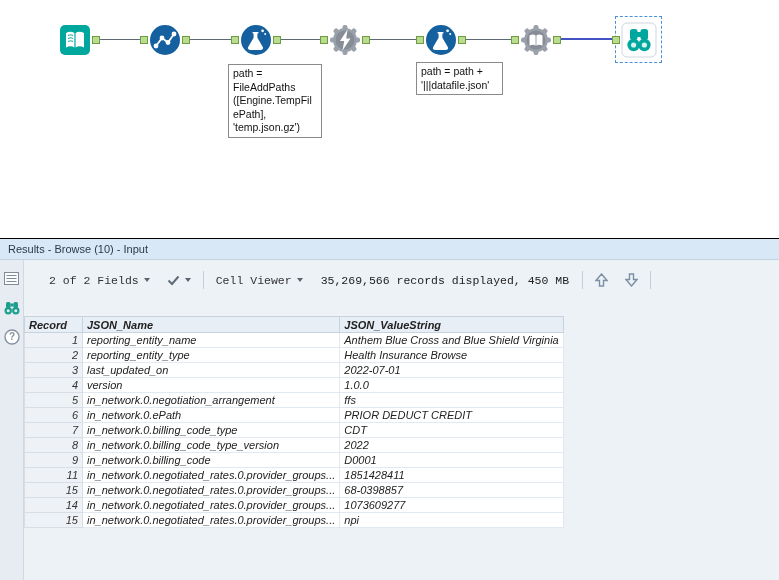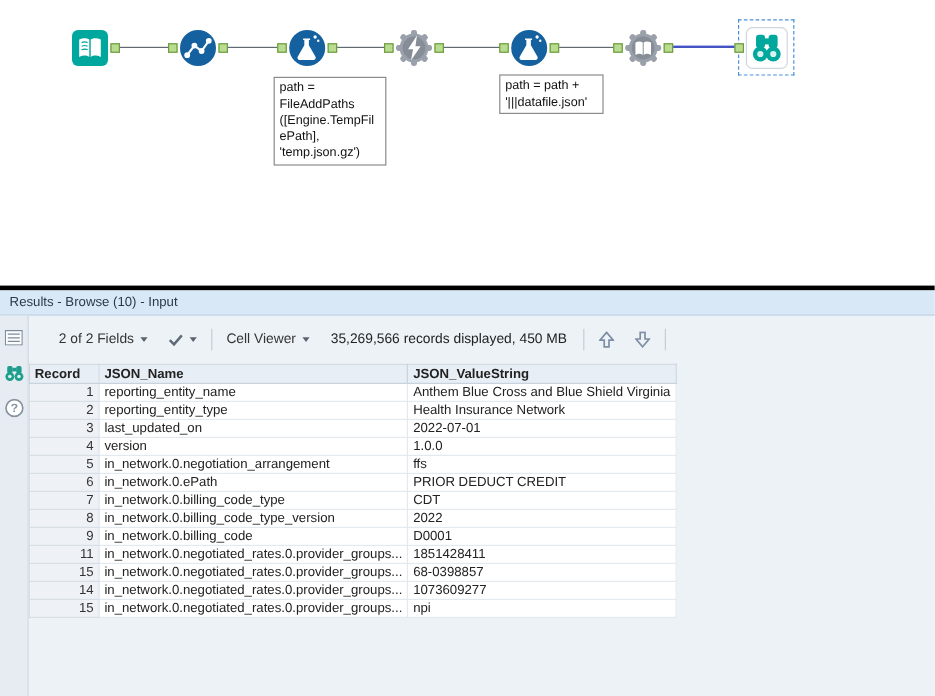--- a/index.html
+++ b/index.html
@@ -32,7 +32,7 @@
 
   
   .results { position:absolute; left:0; top:238px; width:779px; height:342px;
-    background:#edf2f7; border-top:4px solid #000000; }
+    background:#edf2f7; border-top:1px solid #000000; }
   .results-header { height:21px; background:#d9e8f6; border-bottom:1px solid #c2d3e2;
     display:flex; align-items:center; padding-left:8px; font-size:11px; color:#2b3a48; }
   .results-body { display:flex; height:320px; }

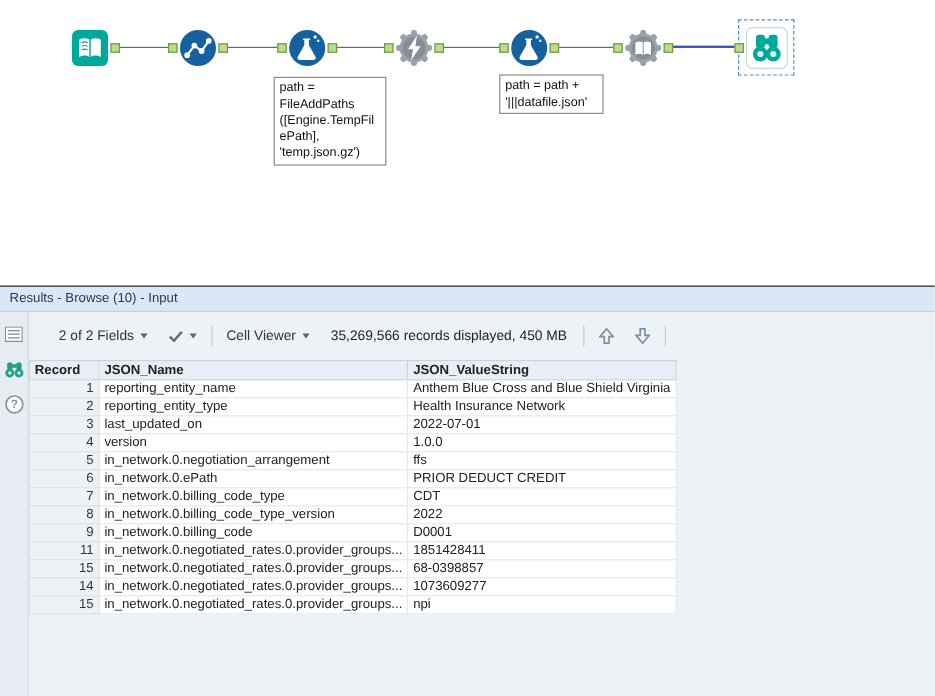--- a/index.html
+++ b/index.html
@@ -42,7 +42,7 @@
   .content { flex:1; display:flex; flex-direction:column; }
 
   .toolbar { height:40px; display:flex; align-items:center; padding-left:20px; gap:7px;
-    font-size:11.5px; color:#333; }
+    font-size:11.5px; color:#333;font-family:Liberation Mono, monospace; }
   .tb-btn { display:flex; align-items:center; gap:5px; padding:3px 5px; cursor:default; }
   .caret { width:0; height:0; border-left:3.5px solid transparent;
     border-right:3.5px solid transparent; border-top:4px solid #5a646e; }

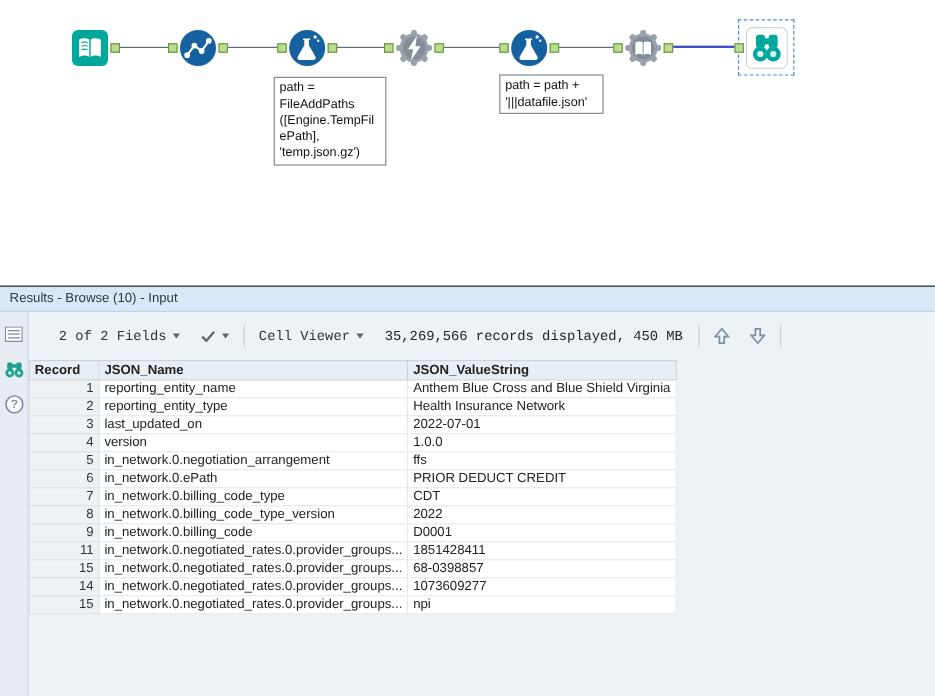--- a/index.html
+++ b/index.html
@@ -52,7 +52,7 @@
 
   .grid-area { flex:1; position:relative; background:#edf2f7; overflow:hidden; }
   table.grid { border-collapse:collapse; table-layout:fixed; background:#ffffff;
-    font-size:11px; position:absolute; left:0; top:0; }
+    font-size:11px; position:absolute; left:0; top:16px;font-style:italic; }
   .grid col.c-rec  { width:58px; }
   .grid col.c-name { width:233px; }
   .grid col.c-val  { width:216px; }

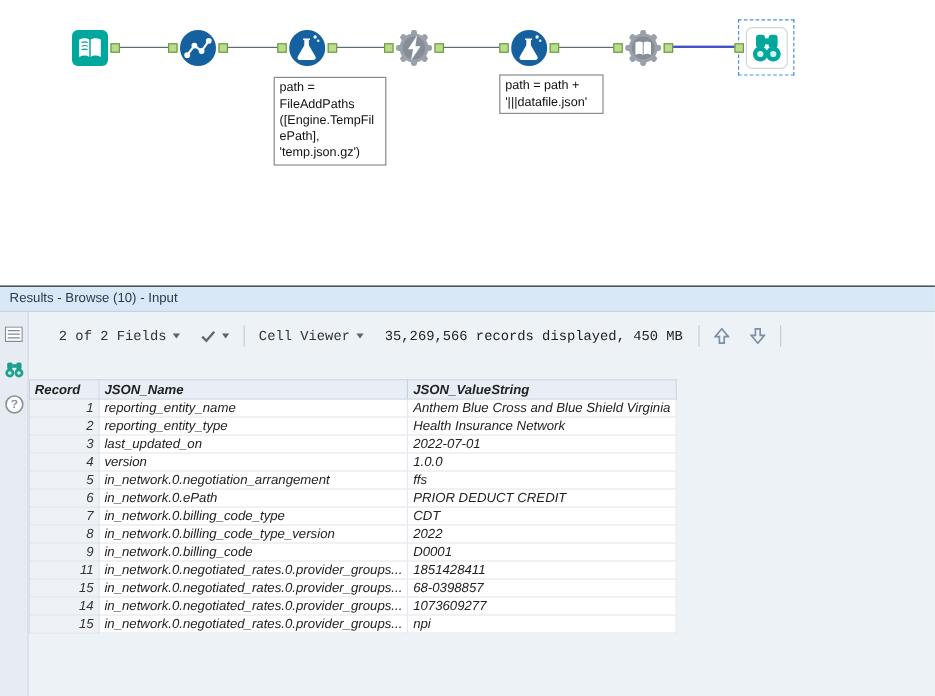--- a/index.html
+++ b/index.html
@@ -272,7 +272,7 @@
               <tr>
                 <td class="rec">2</td>
                 <td>reporting_entity_type</td>
-                <td>Health Insurance Network</td>
+                <td>Health Insurance Browse</td>
               </tr>
               <tr>
                 <td class="rec">3</td>

